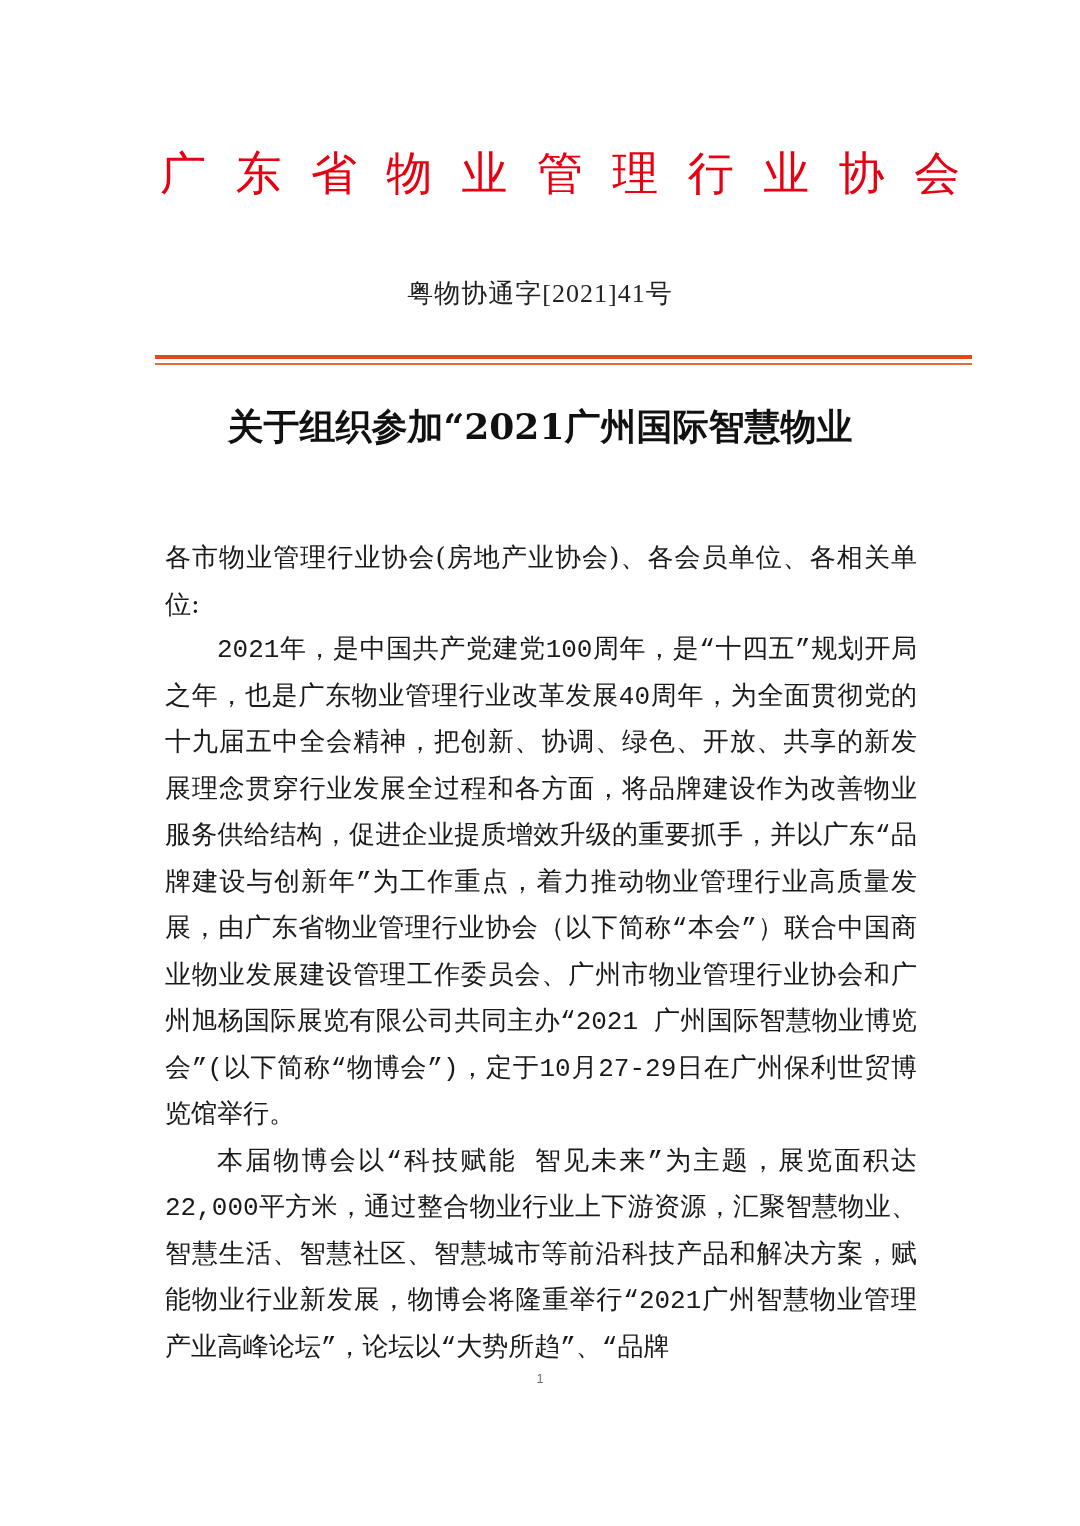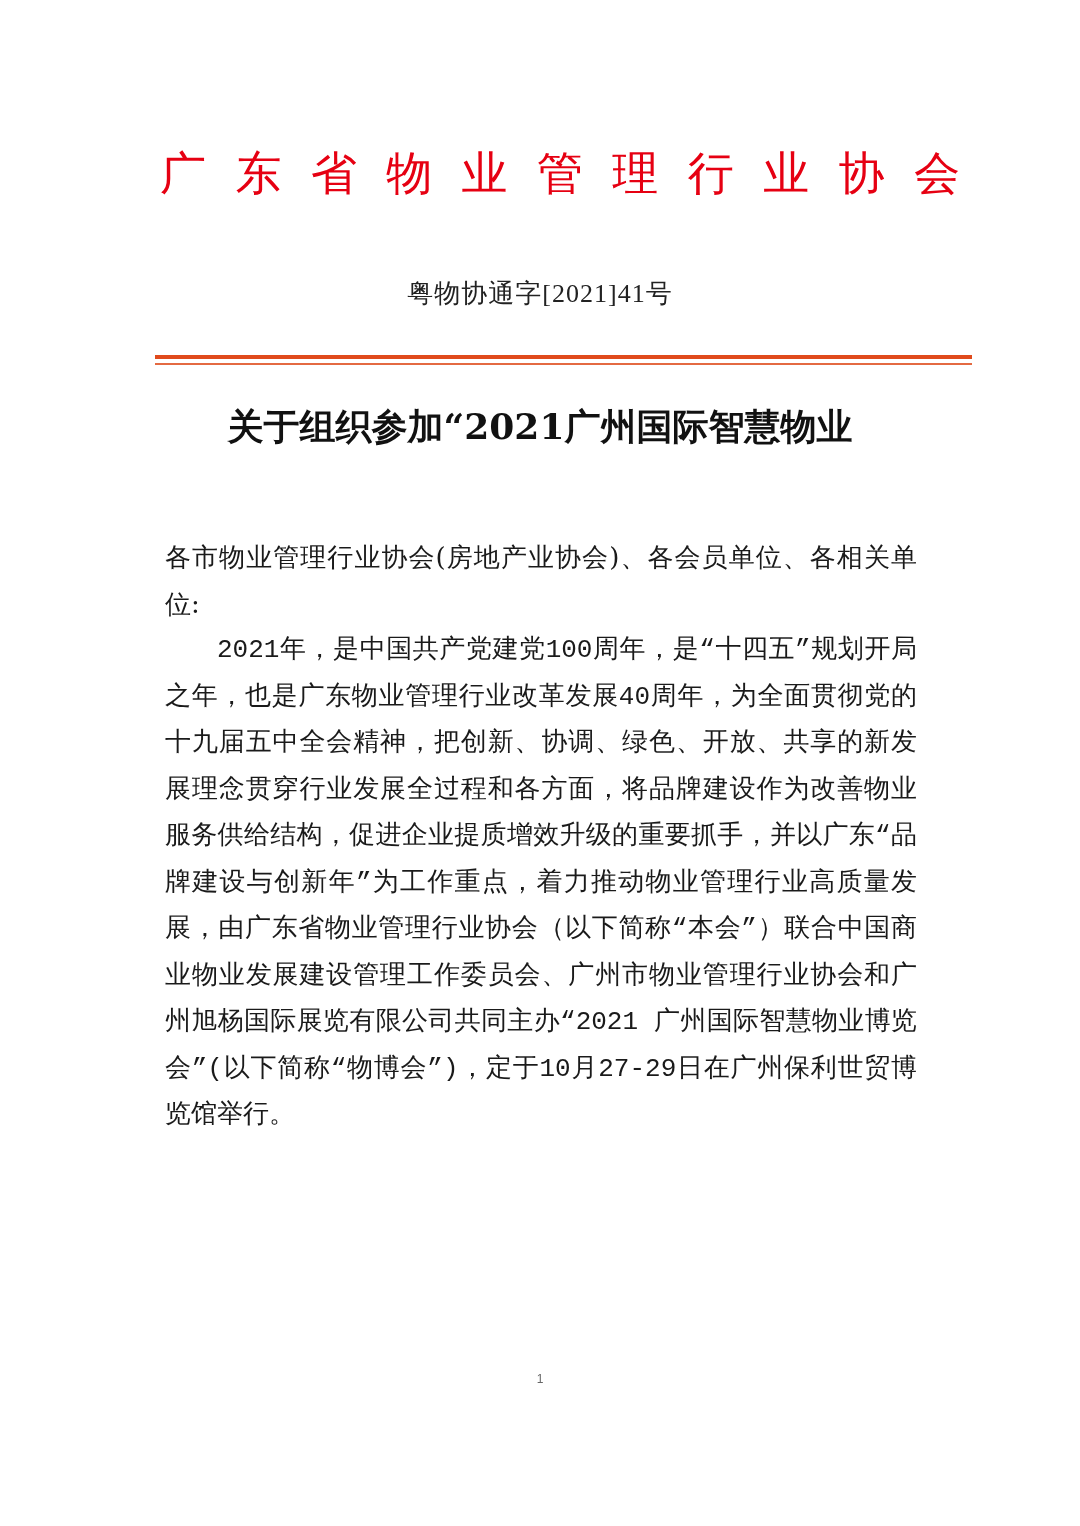--- a/index.html
+++ b/index.html
@@ -63,6 +63,7 @@
 <div class="body-text">
   <p>各市物业管理行业协会(房地产业协会)、各会员单位、各相关单位:</p>
   <p class="indent">2021年，是中国共产党建党100周年，是“十四五”规划开局之年，也是广东物业管理行业改革发展40周年，为全面贯彻党的十九届五中全会精神，把创新、协调、绿色、开放、共享的新发展理念贯穿行业发展全过程和各方面，将品牌建设作为改善物业服务供给结构，促进企业提质增效升级的重要抓手，并以广东“品牌建设与创新年”为工作重点，着力推动物业管理行业高质量发展，由广东省物业管理行业协会（以下简称“本会”）联合中国商业物业发展建设管理工作委员会、广州市物业管理行业协会和广州旭杨国际展览有限公司共同主办“2021 广州国际智慧物业博览会”(以下简称“物博会”)，定于10月27-29日在广州保利世贸博览馆举行。</p>
+  <p class="indent">本届物博会以“科技赋能 智见未来”为主题，展览面积达22,000平方米，通过整合物业行业上下游资源，汇聚智慧物业、智慧生活、智慧社区、智慧城市等前沿科技产品和解决方案，赋能物业行业新发展，物博会将隆重举行“2021广州智慧物业管理产业高峰论坛”，论坛以“大势所趋”、“品牌</p>
 </div>
 
 <div class="page-number">1</div>

